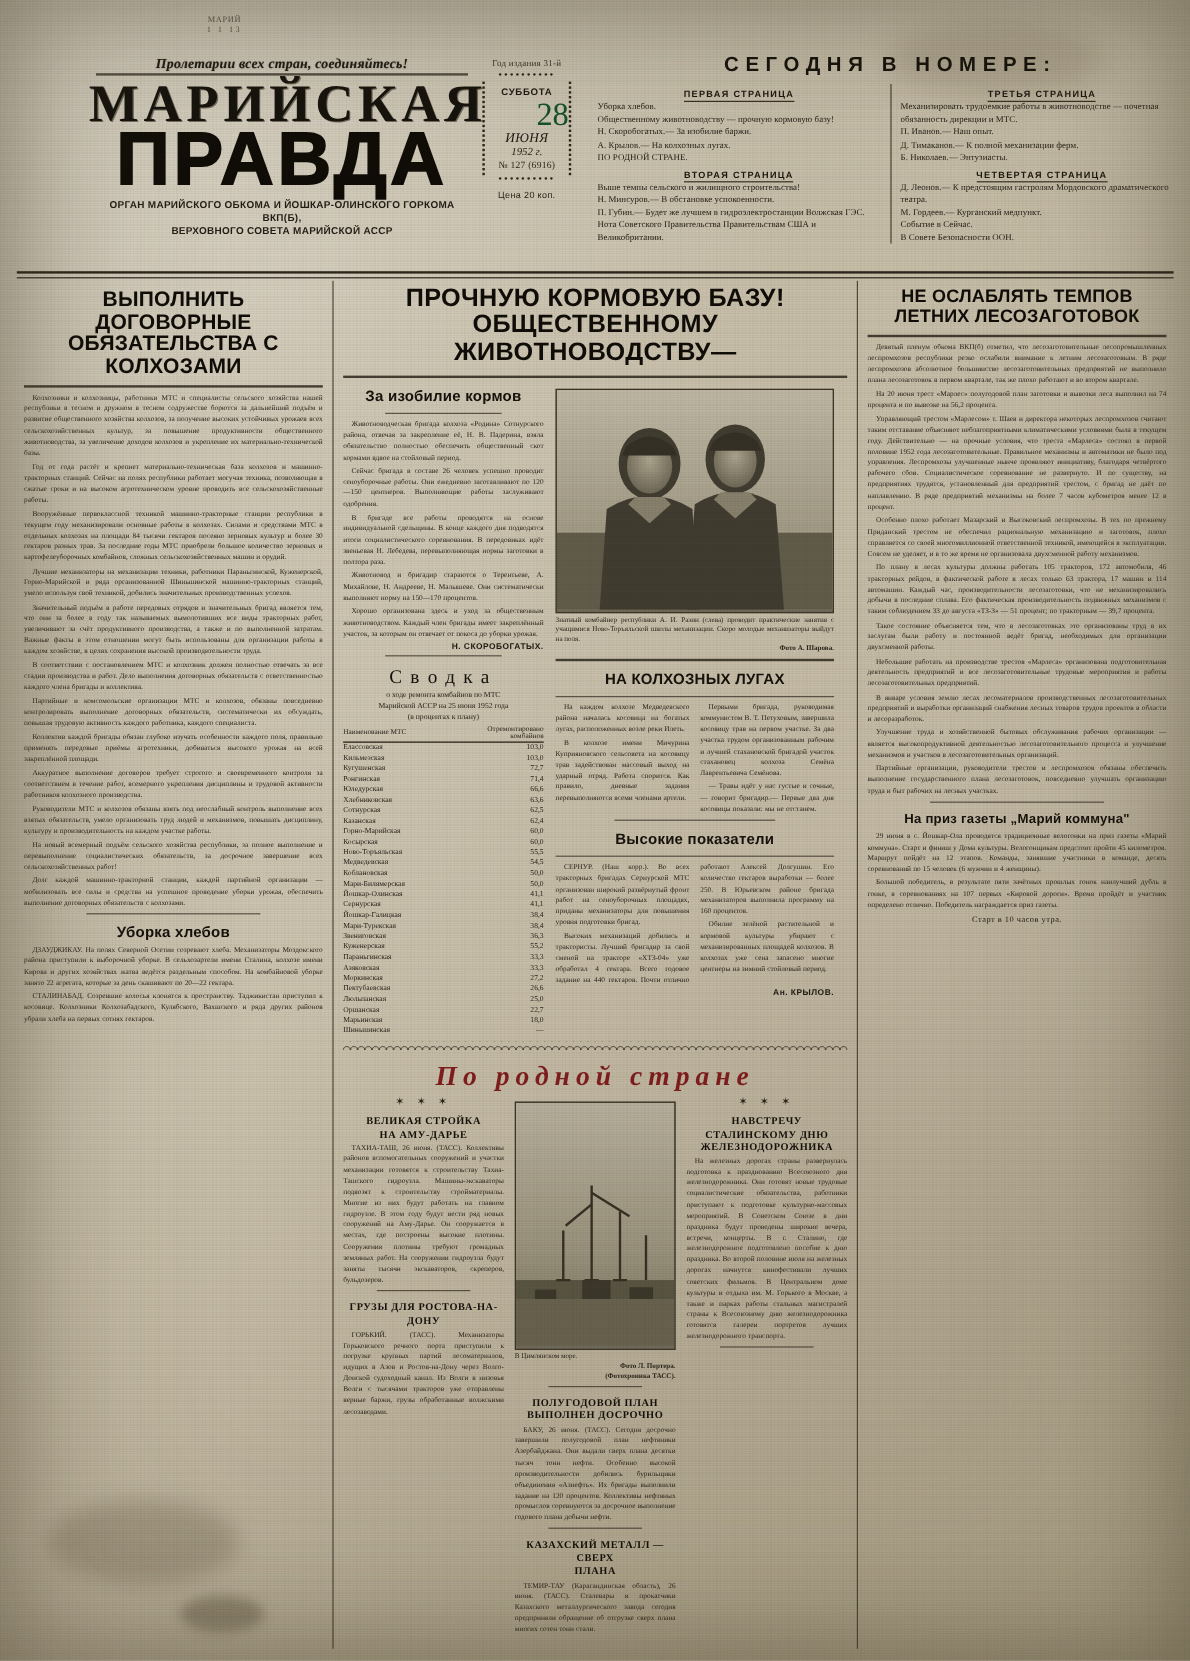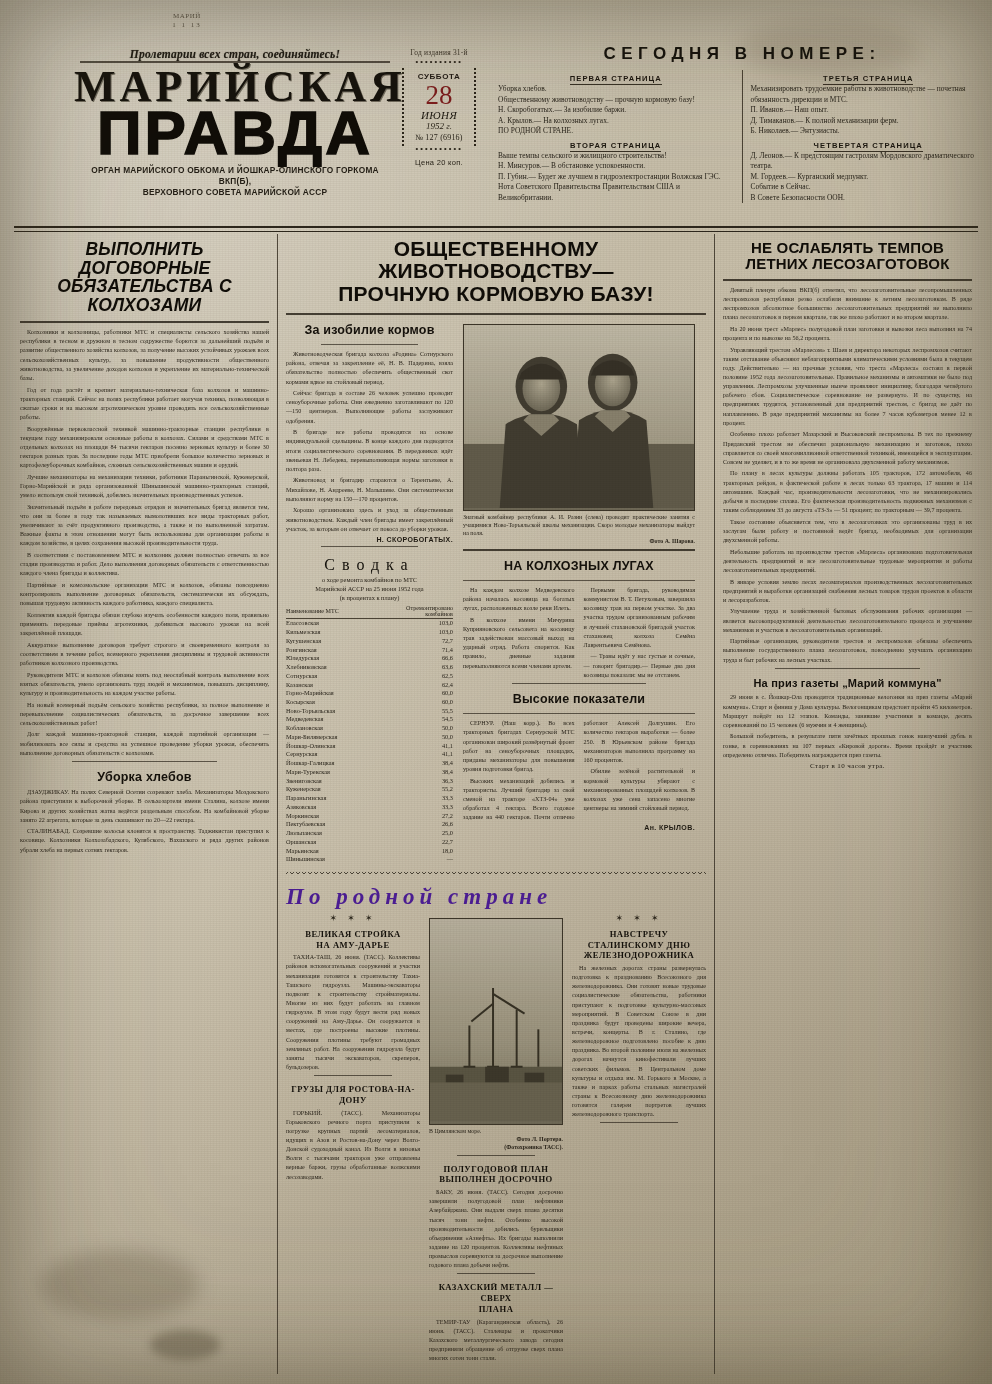--- a/index.html
+++ b/index.html
@@ -82,7 +82,7 @@
     padding:4px 0 4px 0;
   }
   .dow{font-family:"Liberation Sans",sans-serif;font-weight:700;font-size:8px;letter-spacing:.6px;color:#211c14;}
-  .dnum{font-family:"Liberation Serif",serif;font-size:27px;font-weight:400;line-height:1.05;color:#7f1d1d;}
+  .dnum{font-family:"Liberation Serif",serif;font-size:27px;font-weight:400;line-height:1.05;color:#14532d;text-align:right;}
   .dmon{font-style:italic;font-size:11px;color:#1d1810;letter-spacing:.4px;}
   .dyear{font-style:italic;font-size:9px;color:#2a2419;}
   .dnum2{font-size:8px;color:#241f16;margin-top:2px;letter-spacing:.2px;}

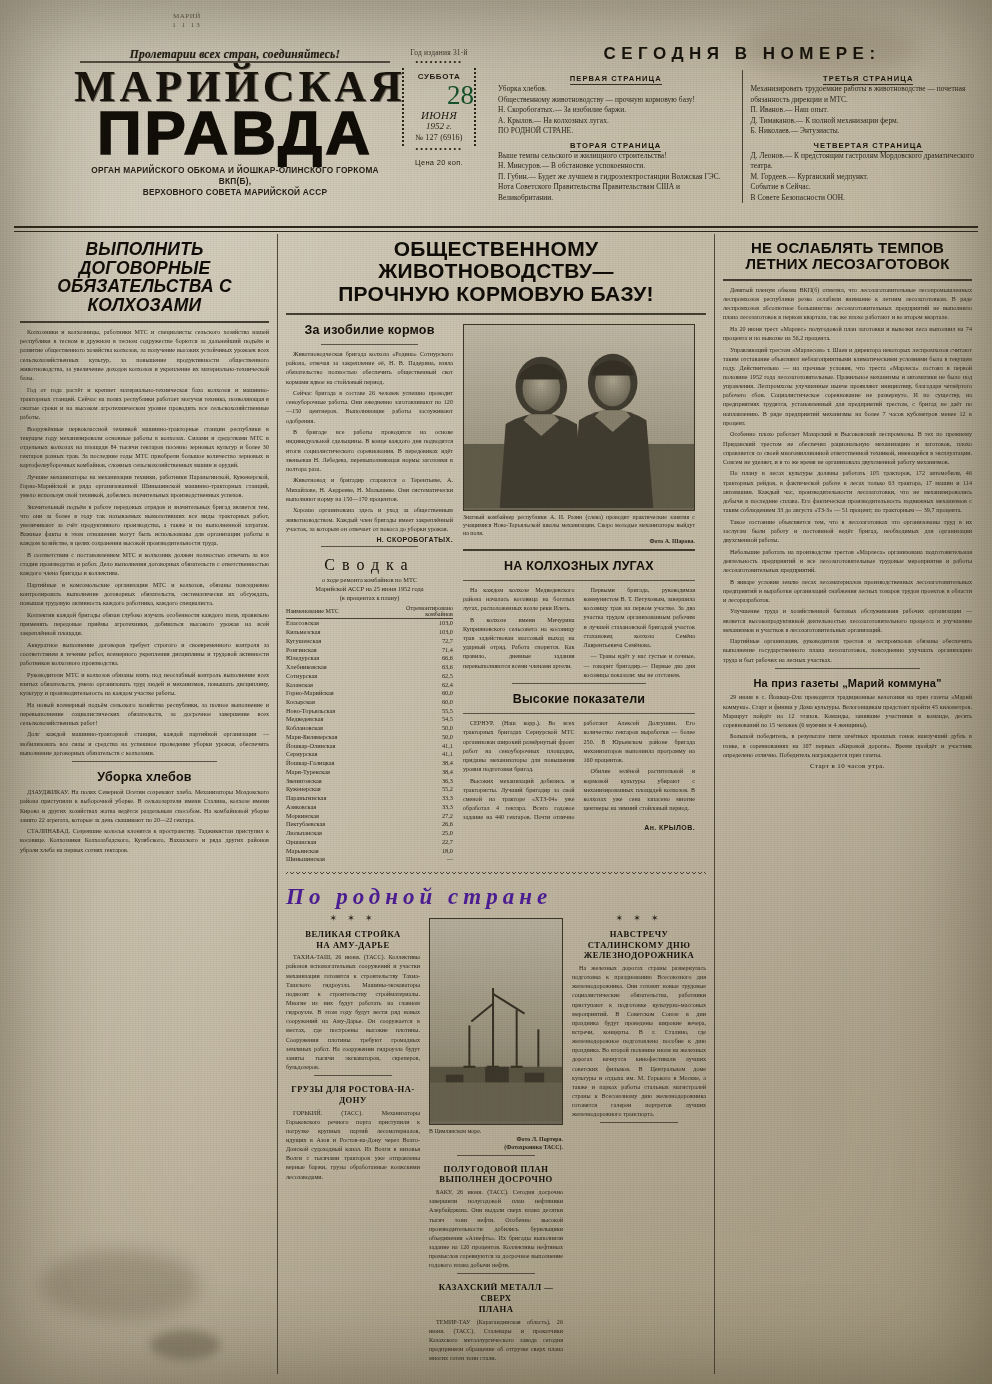--- a/index.html
+++ b/index.html
@@ -120,7 +120,7 @@
     font-family:"Liberation Sans",sans-serif;font-weight:700;
     color:#100d08;text-align:center;line-height:1.06;letter-spacing:.2px;
   }
-  .hl-a{font-size:17.5px;padding:6px 0 4px;font-style:italic;}
+  .hl-a{font-size:17.5px;padding:6px 0 4px;}
   .hl-b{font-size:21px;padding:4px 0 5px;letter-spacing:.3px;}
   .hl-c{font-size:15px;padding:6px 0 4px;}
   .hrule{height:2px;background:#2d271c;margin:3px 0 5px;opacity:.85;}

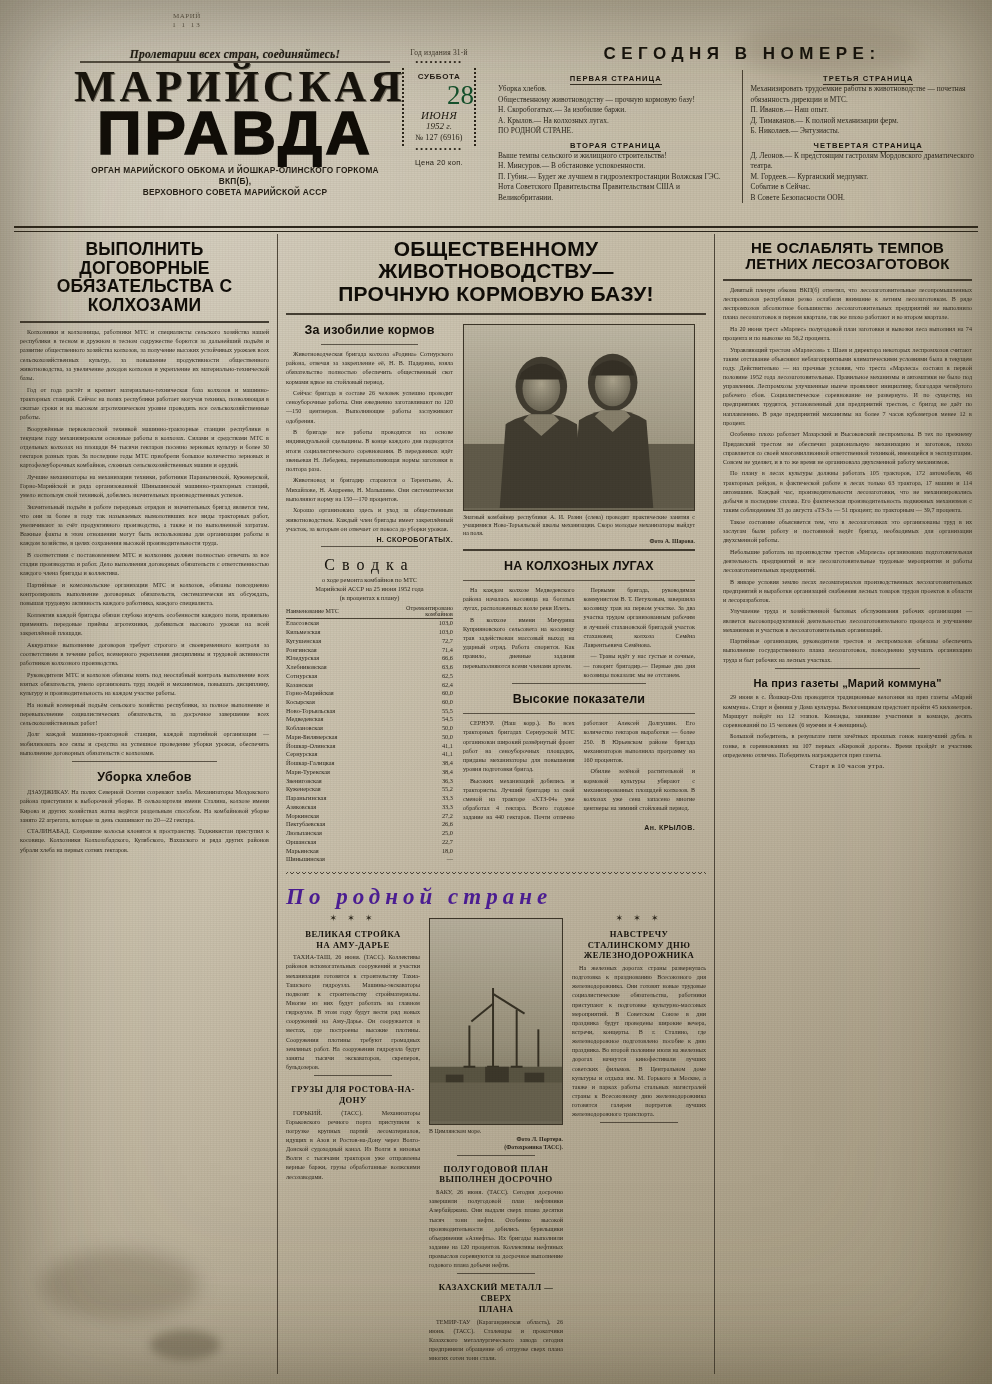--- a/index.html
+++ b/index.html
@@ -302,8 +302,8 @@
 
     <div class="col c2">
       <div class="hl hl-b">
+        <div>ПРОЧНУЮ КОРМОВУЮ БАЗУ!</div>
         <div>ОБЩЕСТВЕННОМУ ЖИВОТНОВОДСТВУ—</div>
-        <div>ПРОЧНУЮ КОРМОВУЮ БАЗУ!</div>
       </div>
       <div class="hrule"></div>
 

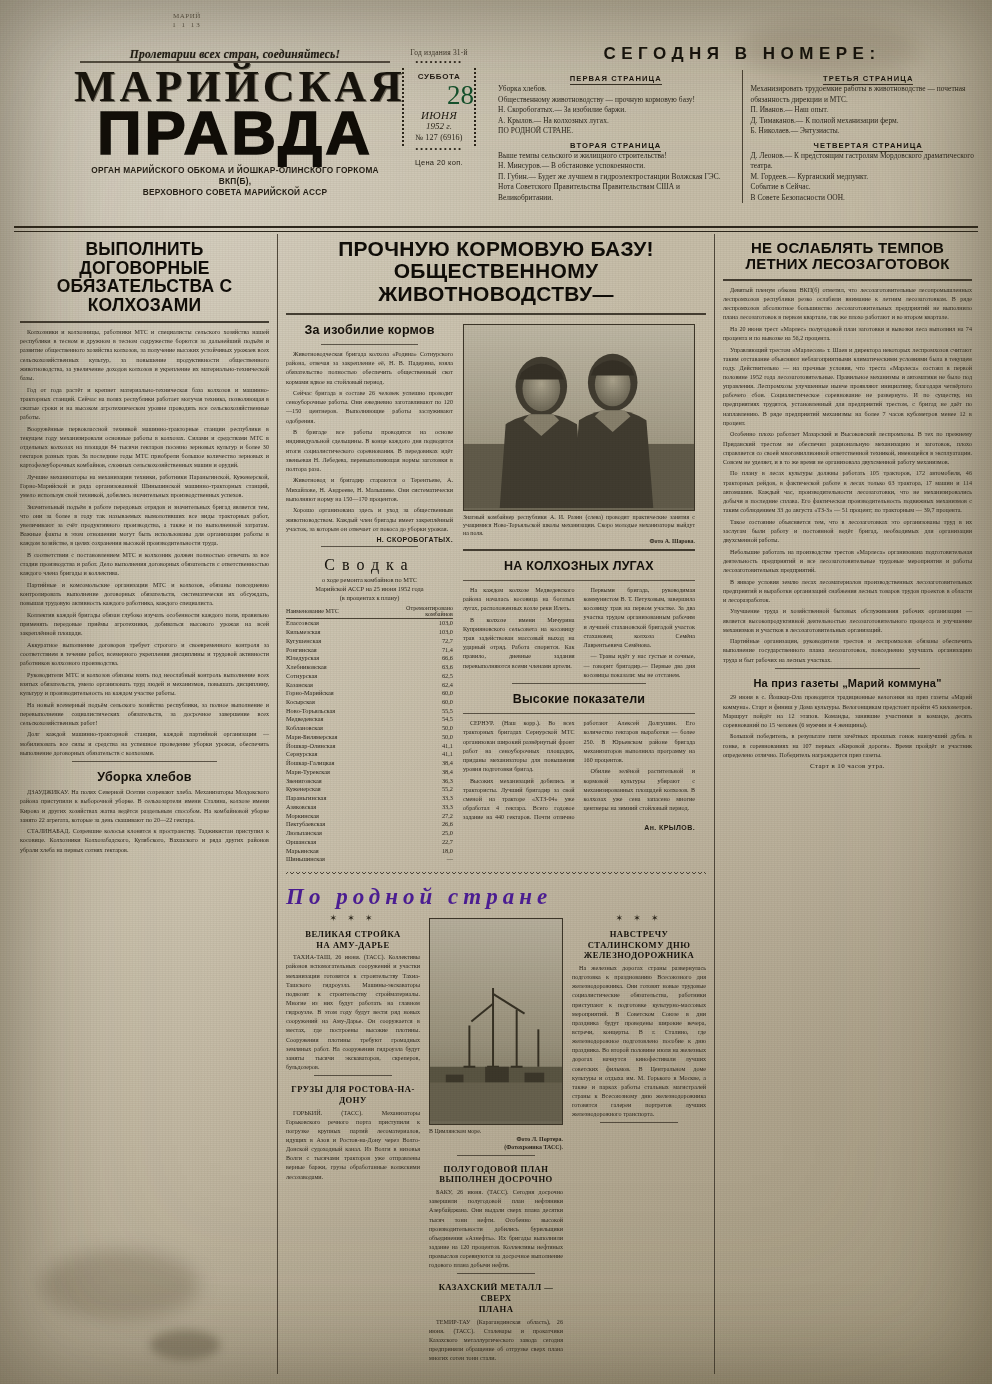--- a/index.html
+++ b/index.html
@@ -139,7 +139,7 @@
   }
   .script-h{
     font-family:"Liberation Serif",serif;font-style:italic;font-weight:700;
-    font-size:23px;color:#4c1d95;letter-spacing:5px;
+    font-size:23px;text-align:center;color:#7f1d1d;letter-spacing:5px;
     padding:5px 0 2px;
   }
   .stars{text-align:center;font-size:9px;letter-spacing:4px;color:#2a2419;line-height:1;padding:2px 0 3px;}

